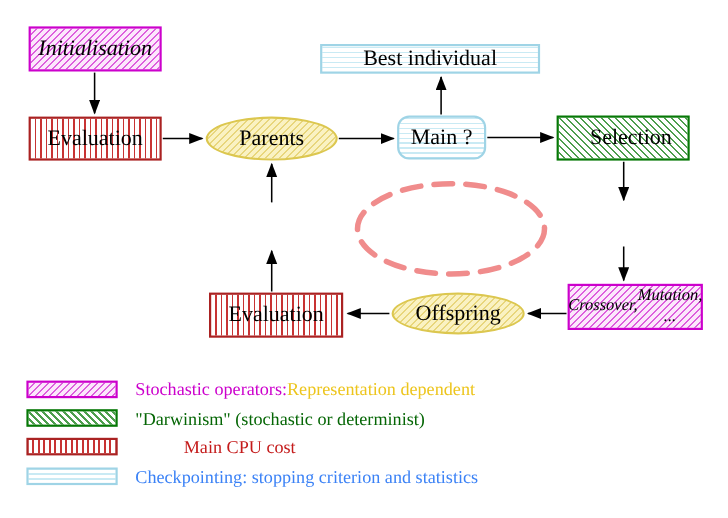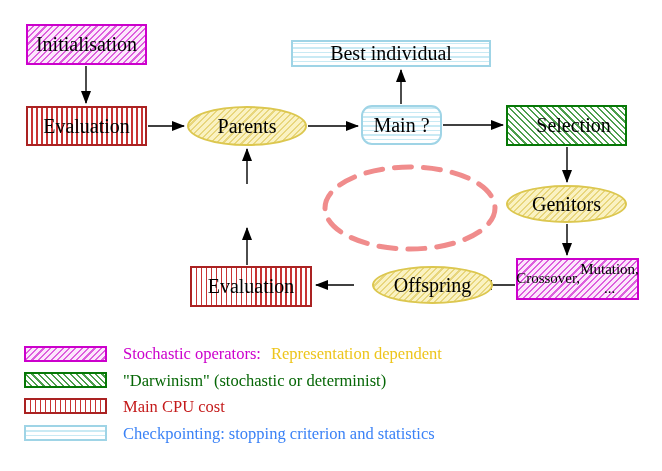--- a/index.html
+++ b/index.html
@@ -14,7 +14,7 @@
     color:#000;font-size:20px;text-align:center;line-height:1.05;
   }
   .p-magenta{border:2px solid #cc00cc;
-    background:repeating-linear-gradient(135deg,#fce7fc 0px,#fce7fc 3px,#dd5fdd 3px,#dd5fdd 4.5px);}
+    background:repeating-linear-gradient(135deg,#fce7fc 0px,#fce7fc 3px,#dd5fdd 3px,#dd5fdd 4.5px);font-style:italic;}
   .p-red{border:2px solid #aa2222;
     background:repeating-linear-gradient(90deg,#ffffff 0px,#ffffff 3.5px,#c83333 3.5px,#c83333 5px);}
   .p-cyan{border:2px solid #9fd4e6;

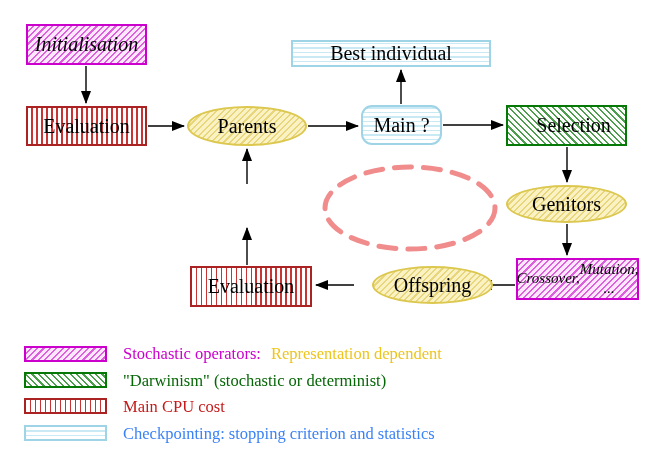--- a/index.html
+++ b/index.html
@@ -77,7 +77,6 @@
 
 
 
-  <div class="node p-yellow ellipse" style="left:506px;top:185px;width:121px;height:38px;">Genitors</div>
 
   <div class="node p-red" style="left:190px;top:266px;width:122px;height:41px;">Evaluation</div>
 

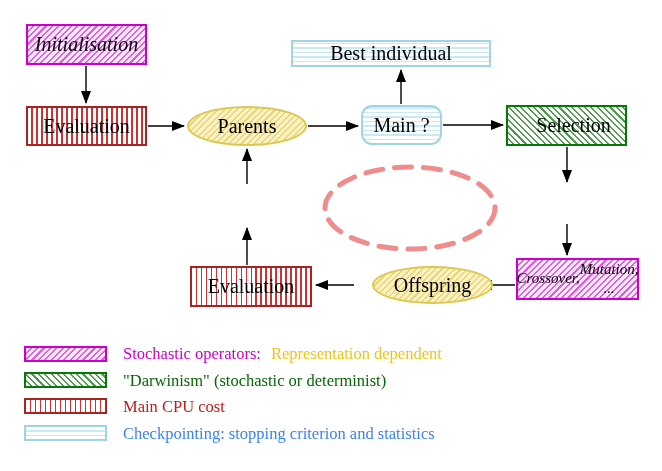--- a/index.html
+++ b/index.html
@@ -80,7 +80,7 @@
 
   <div class="node p-red" style="left:190px;top:266px;width:122px;height:41px;">Evaluation</div>
 
-  <div class="node p-yellow ellipse" style="left:372px;top:266px;width:121px;height:38px;">Offspring</div>
+  <div class="node p-yellow ellipse" style="left:356px;top:266px;width:121px;height:38px;">Offspring</div>
 
   <div class="node p-magenta small-label" style="left:516px;top:258px;width:123px;height:42px;">
     <div>Crossover,</div>

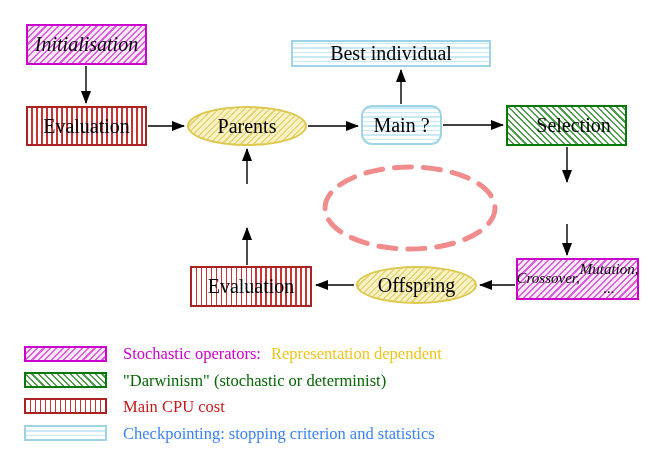--- a/index.html
+++ b/index.html
@@ -32,7 +32,7 @@
   }
   .legend-swatch{position:absolute;box-sizing:border-box;width:83px;height:16px;}
   .legend-text{position:absolute;left:123px;height:20px;font-size:16.5px;line-height:20px;white-space:nowrap;}
-  .t-magenta{color:#cc00cc;margin-right:10px;}
+  .t-magenta{color:#cc00cc;}
   .t-gold{color:#edc51c;}
   .t-green{color:#056605;}
   .t-red{color:#c41a1a;}

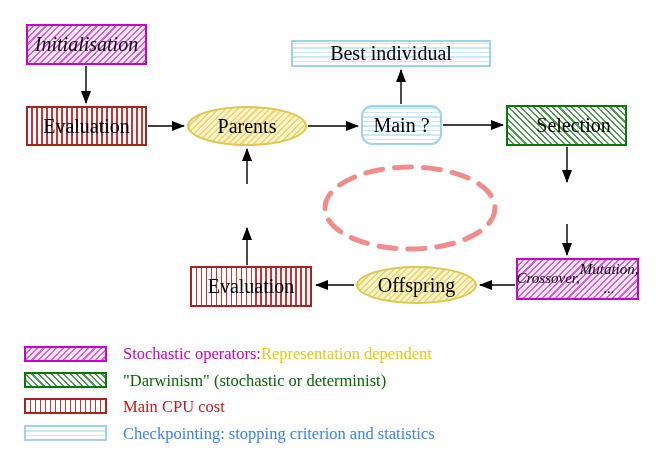--- a/index.html
+++ b/index.html
@@ -35,7 +35,7 @@
   .t-magenta{color:#cc00cc;}
   .t-gold{color:#edc51c;}
   .t-green{color:#056605;}
-  .t-red{color:#c41a1a;}
+  .t-red{color:#c41a1a;margin-left:44px;}
   .t-blue{color:#3b82f6;}
 </style>
 </head>

